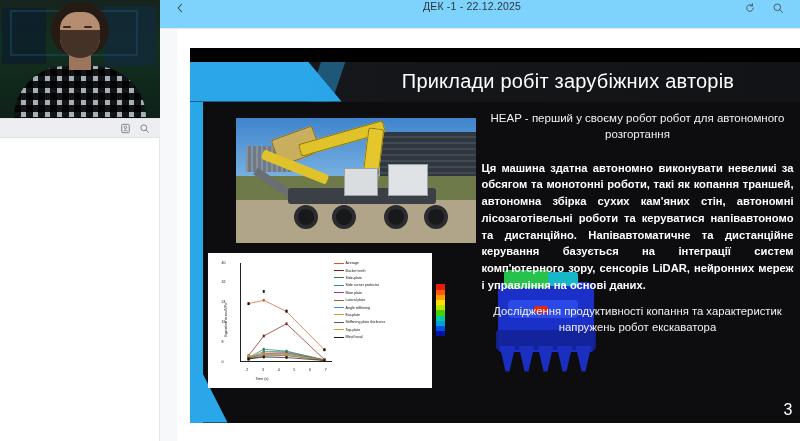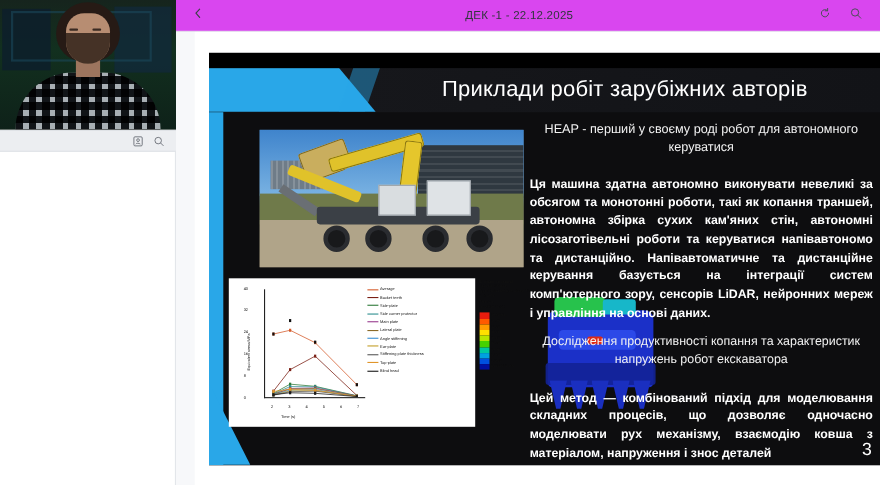--- a/index.html
+++ b/index.html
@@ -54,8 +54,8 @@
   
   .topbar {
     position: absolute; left: 160px; top: 0; width: 640px; height: 29px;
-    background: #d946ef; border-bottom: 1px solid #e6e9ed;
-    display: flex; align-items: center;
+    background: #7dd3fc; border-bottom: 1px solid #e6e9ed;
+    display: flex; align-items: flex-start;
   }
   .tb-back { width: 40px; display: flex; justify-content: center; align-items: center; cursor: pointer; }
   .tb-title {

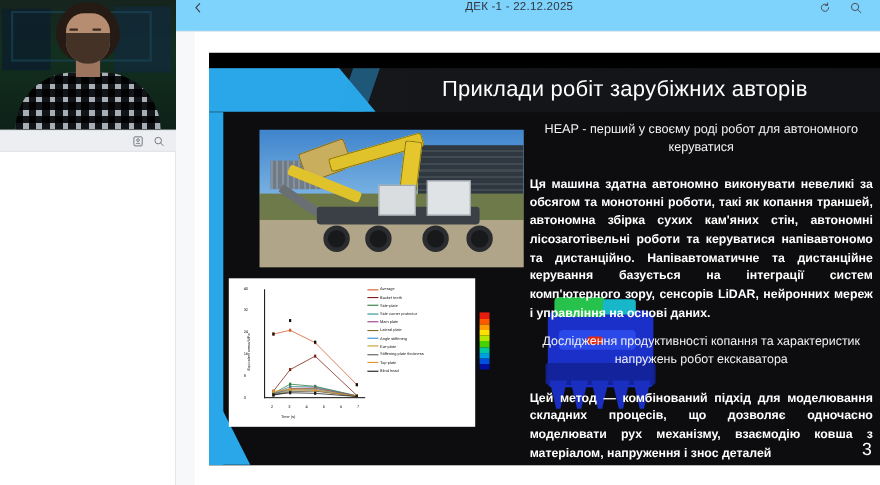--- a/index.html
+++ b/index.html
@@ -477,7 +477,7 @@
         </div>
       </div>
 
-      <div class="tx-head1">HEAP - перший у своєму роді робот для автономного керуватися</div>
+      <div class="tx-head1">HEAP - перший у своєму робот робот для автономного розгортання</div>
       <div class="tx-body1">Ця машина здатна автономно виконувати невеликі за обсягом та монотонні роботи, такі як копання траншей, автономна збірка сухих кам'яних стін, автономні лісозаготівельні роботи та керуватися напівавтономо та дистанційно. Напівавтоматичне та дистанційне керування базується на інтеграції систем комп'ютерного зору, сенсорів LiDAR, нейронних мереж і управління на основі даних.</div>
       <div class="tx-head2">Дослідження продуктивності копання та характеристик напружень робот екскаватора</div>
       <div class="tx-body2">Цей метод — комбінований підхід для моделювання складних процесів, що дозволяє одночасно моделювати рух механізму, взаємодію ковша з матеріалом, напруження і знос деталей</div>

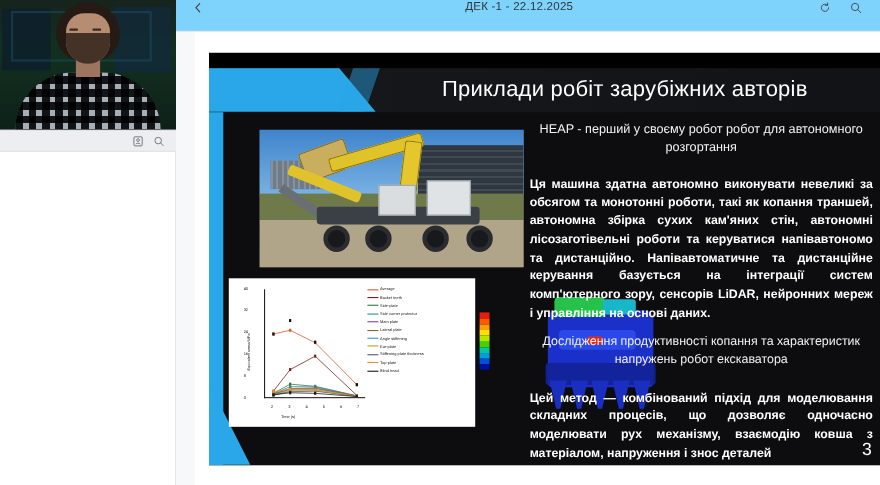--- a/index.html
+++ b/index.html
@@ -480,7 +480,6 @@
       <div class="tx-head1">HEAP - перший у своєму робот робот для автономного розгортання</div>
       <div class="tx-body1">Ця машина здатна автономно виконувати невеликі за обсягом та монотонні роботи, такі як копання траншей, автономна збірка сухих кам'яних стін, автономні лісозаготівельні роботи та керуватися напівавтономо та дистанційно. Напівавтоматичне та дистанційне керування базується на інтеграції систем комп'ютерного зору, сенсорів LiDAR, нейронних мереж і управління на основі даних.</div>
       <div class="tx-head2">Дослідження продуктивності копання та характеристик напружень робот екскаватора</div>
-      <div class="tx-body2">Цей метод — комбінований підхід для моделювання складних процесів, що дозволяє одночасно моделювати рух механізму, взаємодію ковша з матеріалом, напруження і знос деталей</div>
 
       <div class="slide-num">3</div>
     </div>

